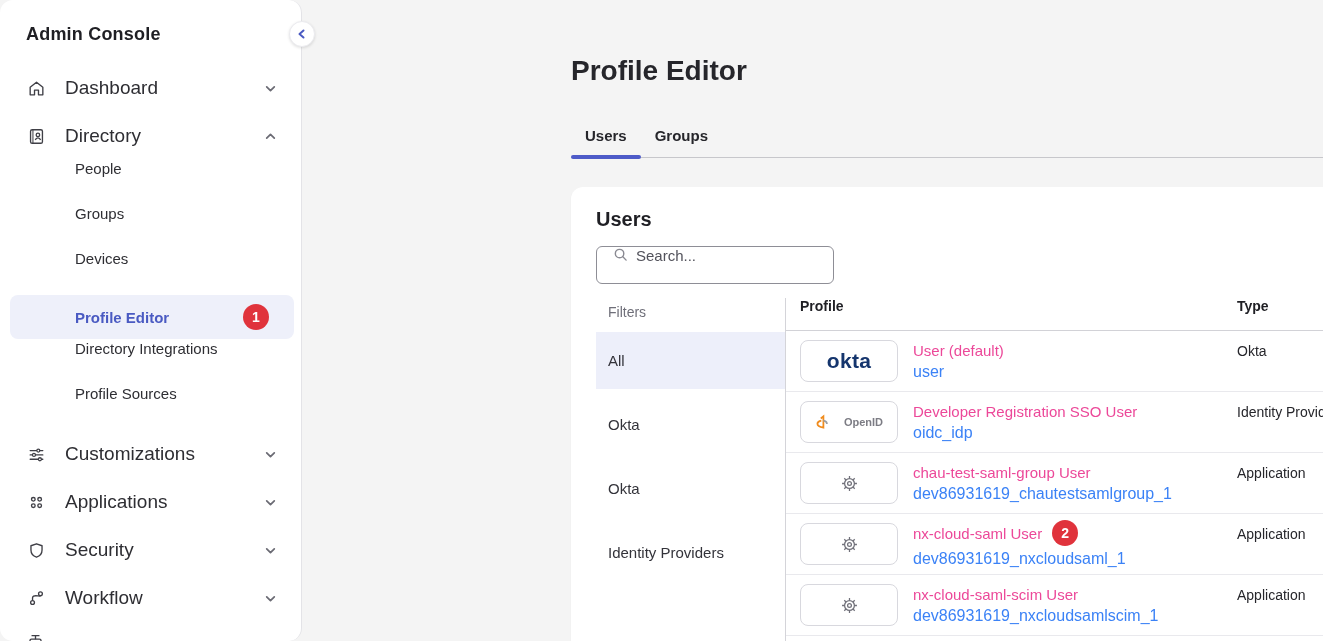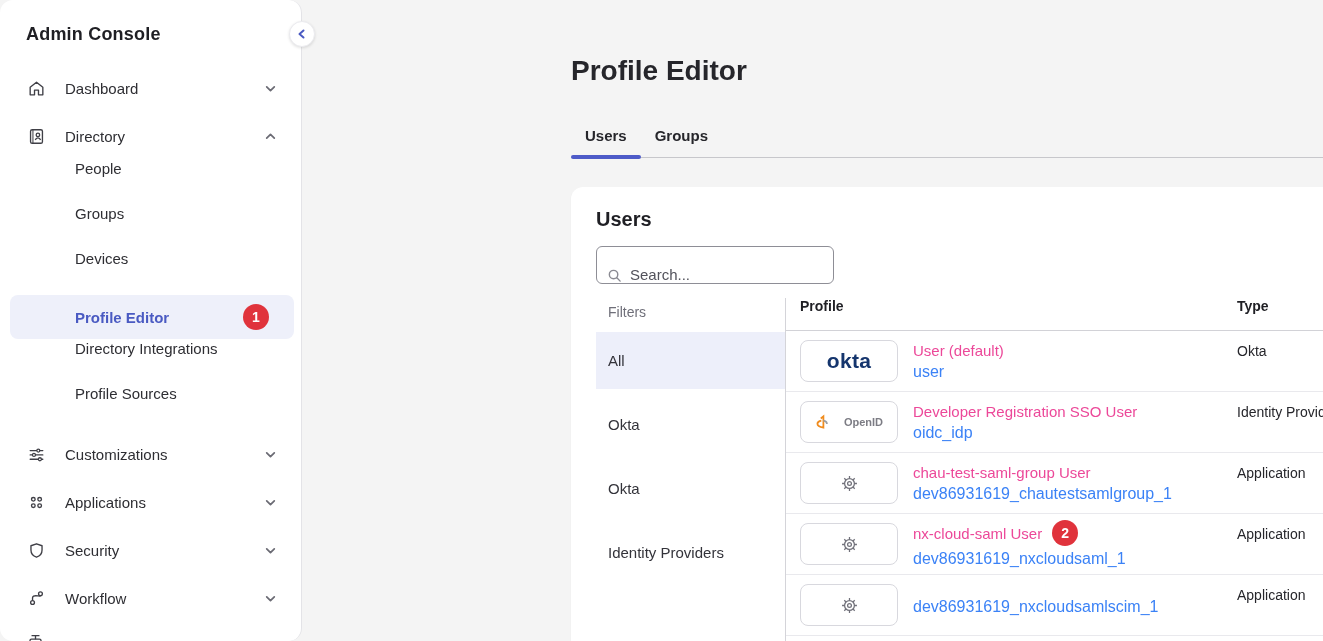--- a/index.html
+++ b/index.html
@@ -11,7 +11,7 @@
   .sidebar-title { padding:24px 0 0 26px; font-size:18px; font-weight:700; color:#1f1f24; letter-spacing:.2px; }
   .collapse-btn { position:absolute; top:21px; left:289px; width:26px; height:26px; border-radius:50%; background:#fff; border:1px solid #ebebef; box-shadow:0 1px 3px rgba(0,0,0,.12); display:flex; align-items:center; justify-content:center; cursor:pointer; z-index:3; }
   .nav { margin-top:19px; }
-  .nav-item { height:48px; display:flex; align-items:center; padding:0 24px 0 26px; font-size:15px; color:#2e2e33; cursor:pointer; }
+  .nav-item { height:48px; display:flex; align-items:center; padding:0 24px 0 26px; font-size:19px; color:#2e2e33; cursor:pointer; }
   .nav-item .ico { width:20px; height:20px; margin-right:19px; display:flex; align-items:center; justify-content:center; color:#3f3f46; }
   .nav-item .chev { margin-left:auto; color:#6b6b74; display:flex; }
   .nav-sub { height:45px; display:flex; padding-left:75px; font-size:15px; color:#2e2e33; cursor:pointer; }

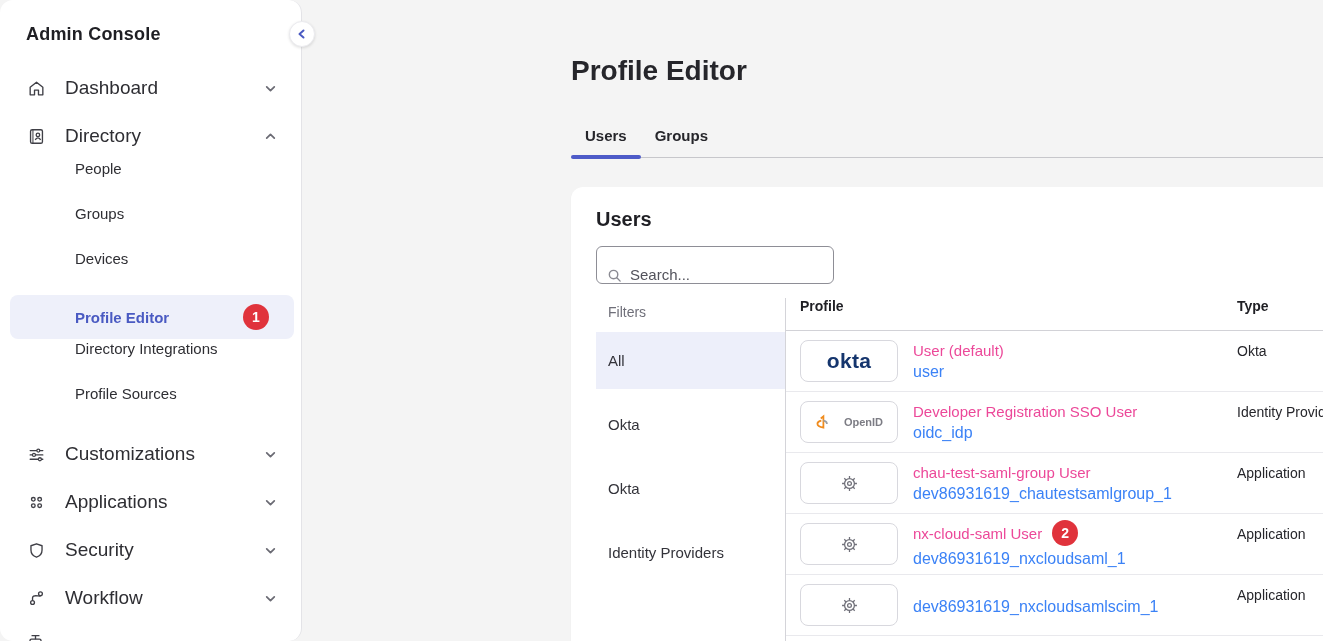--- a/index.html
+++ b/index.html
@@ -33,7 +33,7 @@
 
   .card { margin-top:29px; background:#fff; border-radius:12px 12px 0 0; width:1200px; min-height:457px; padding:21px 0 0 25px; box-shadow:0 1px 2px rgba(0,0,0,.04); }
   .card-heading { font-size:20px; font-weight:600; color:#1f1f24; }
-  .search-box { margin-top:15px; width:238px; height:38px; border:1px solid #8e8e96; border-radius:6px; background:#fff; display:flex; align-items:flex-end; padding:0 10px; }
+  .search-box { margin-top:15px; width:238px; height:38px; border:1px solid #8e8e96; border-radius:6px; background:#fff; display:flex; align-items:flex-start; padding:0 16px; }
   .search-box input { border:none; outline:none; font-size:15px; color:#2e2e33; width:100%; margin-left:8px; font-family:"Liberation Sans", sans-serif; }
   .search-box input::placeholder { color:#52525b; opacity:1; }
 

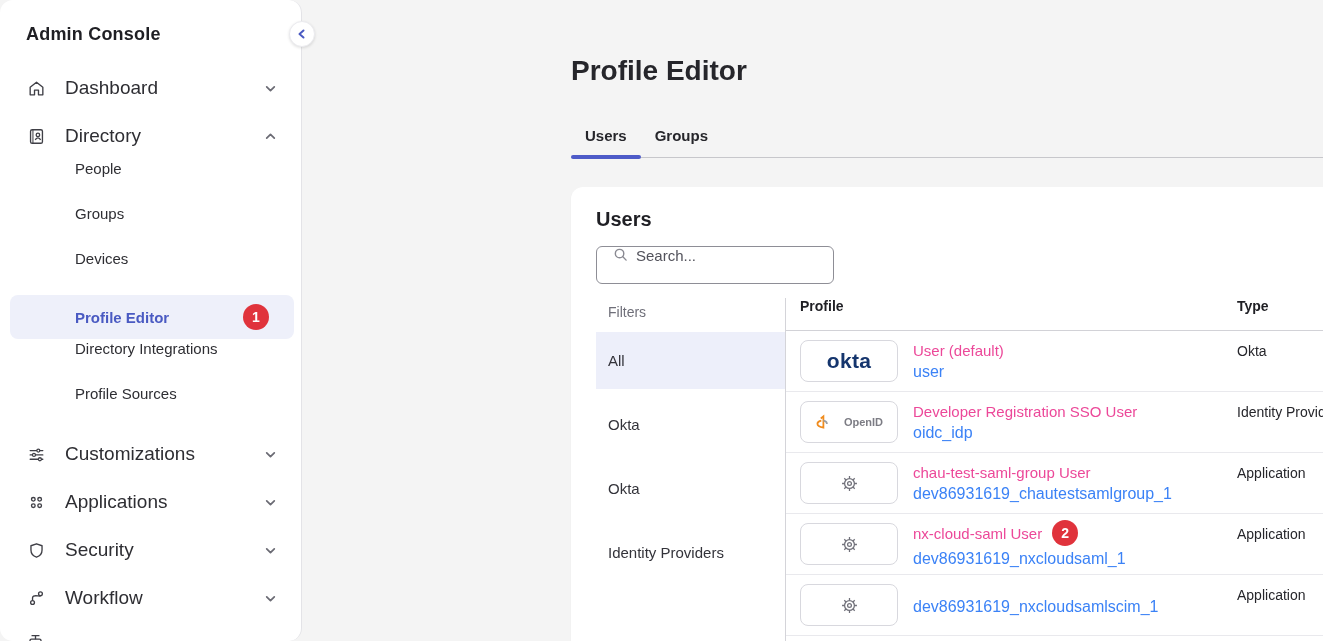--- a/index.html
+++ b/index.html
@@ -320,6 +320,9 @@
                 </svg>
             </div>
             <div class="row-text">
+              <div class="name-line">
+                  <a class="row-link" href="#">nx-cloud-saml-scim User</a>
+                </div>
               <div class="row-sub">dev86931619_nxcloudsamlscim_1</div>
             </div>
             <div class="row-type">Application</div>

